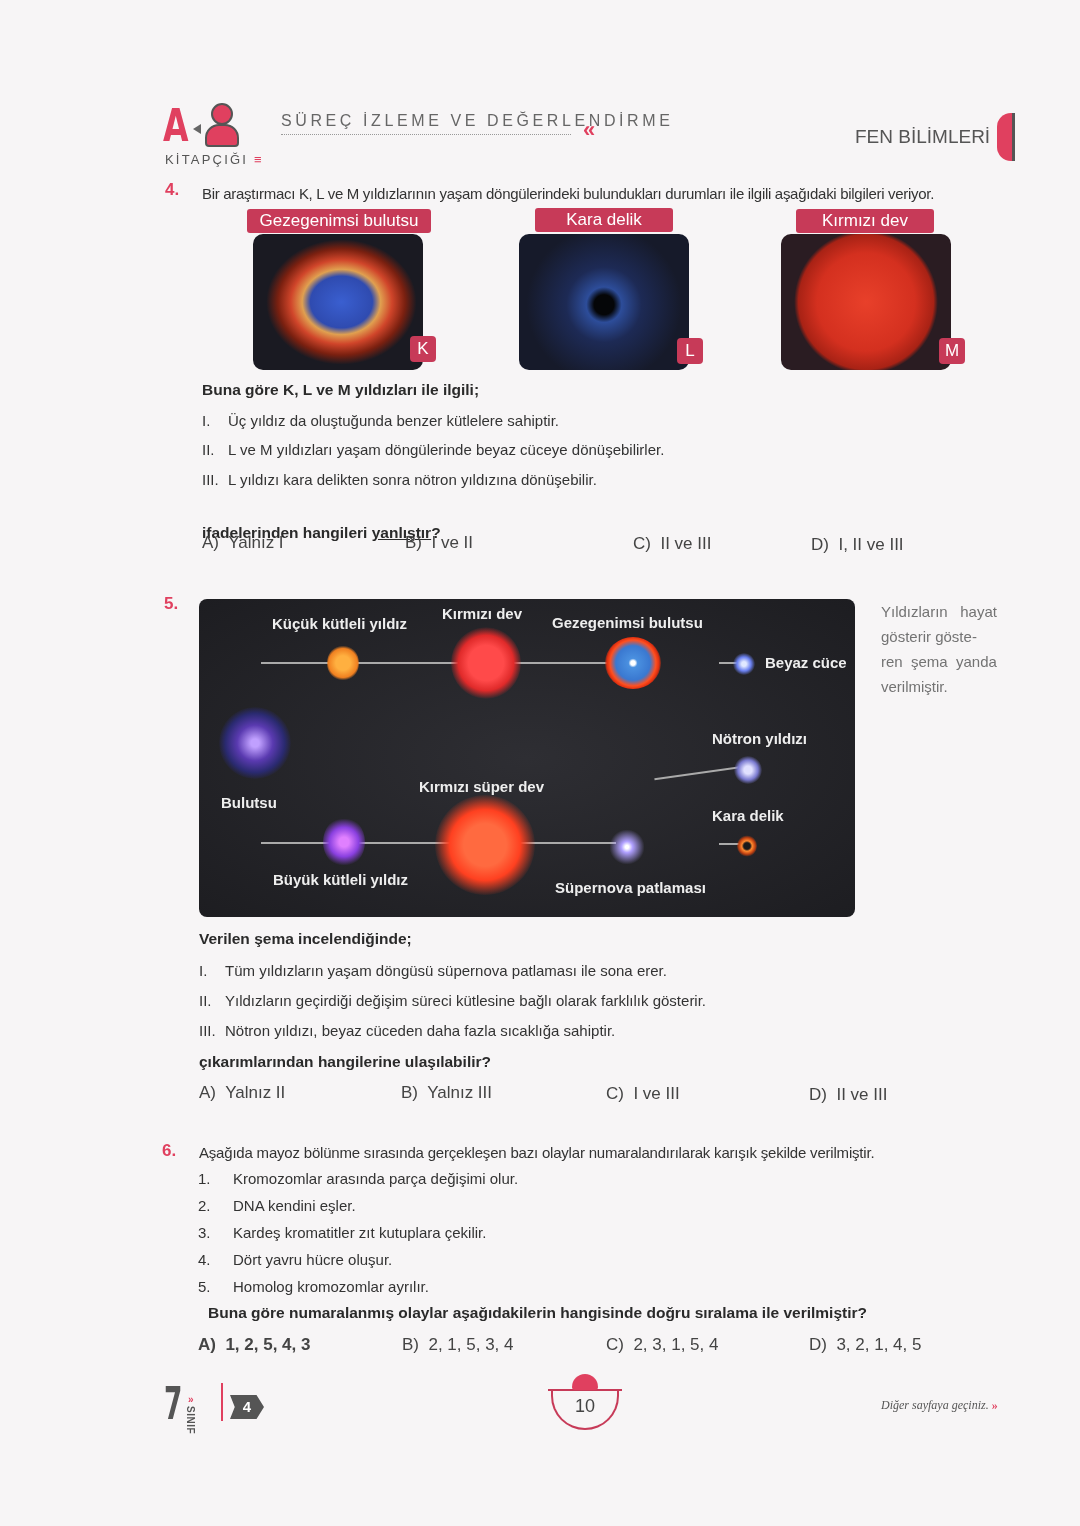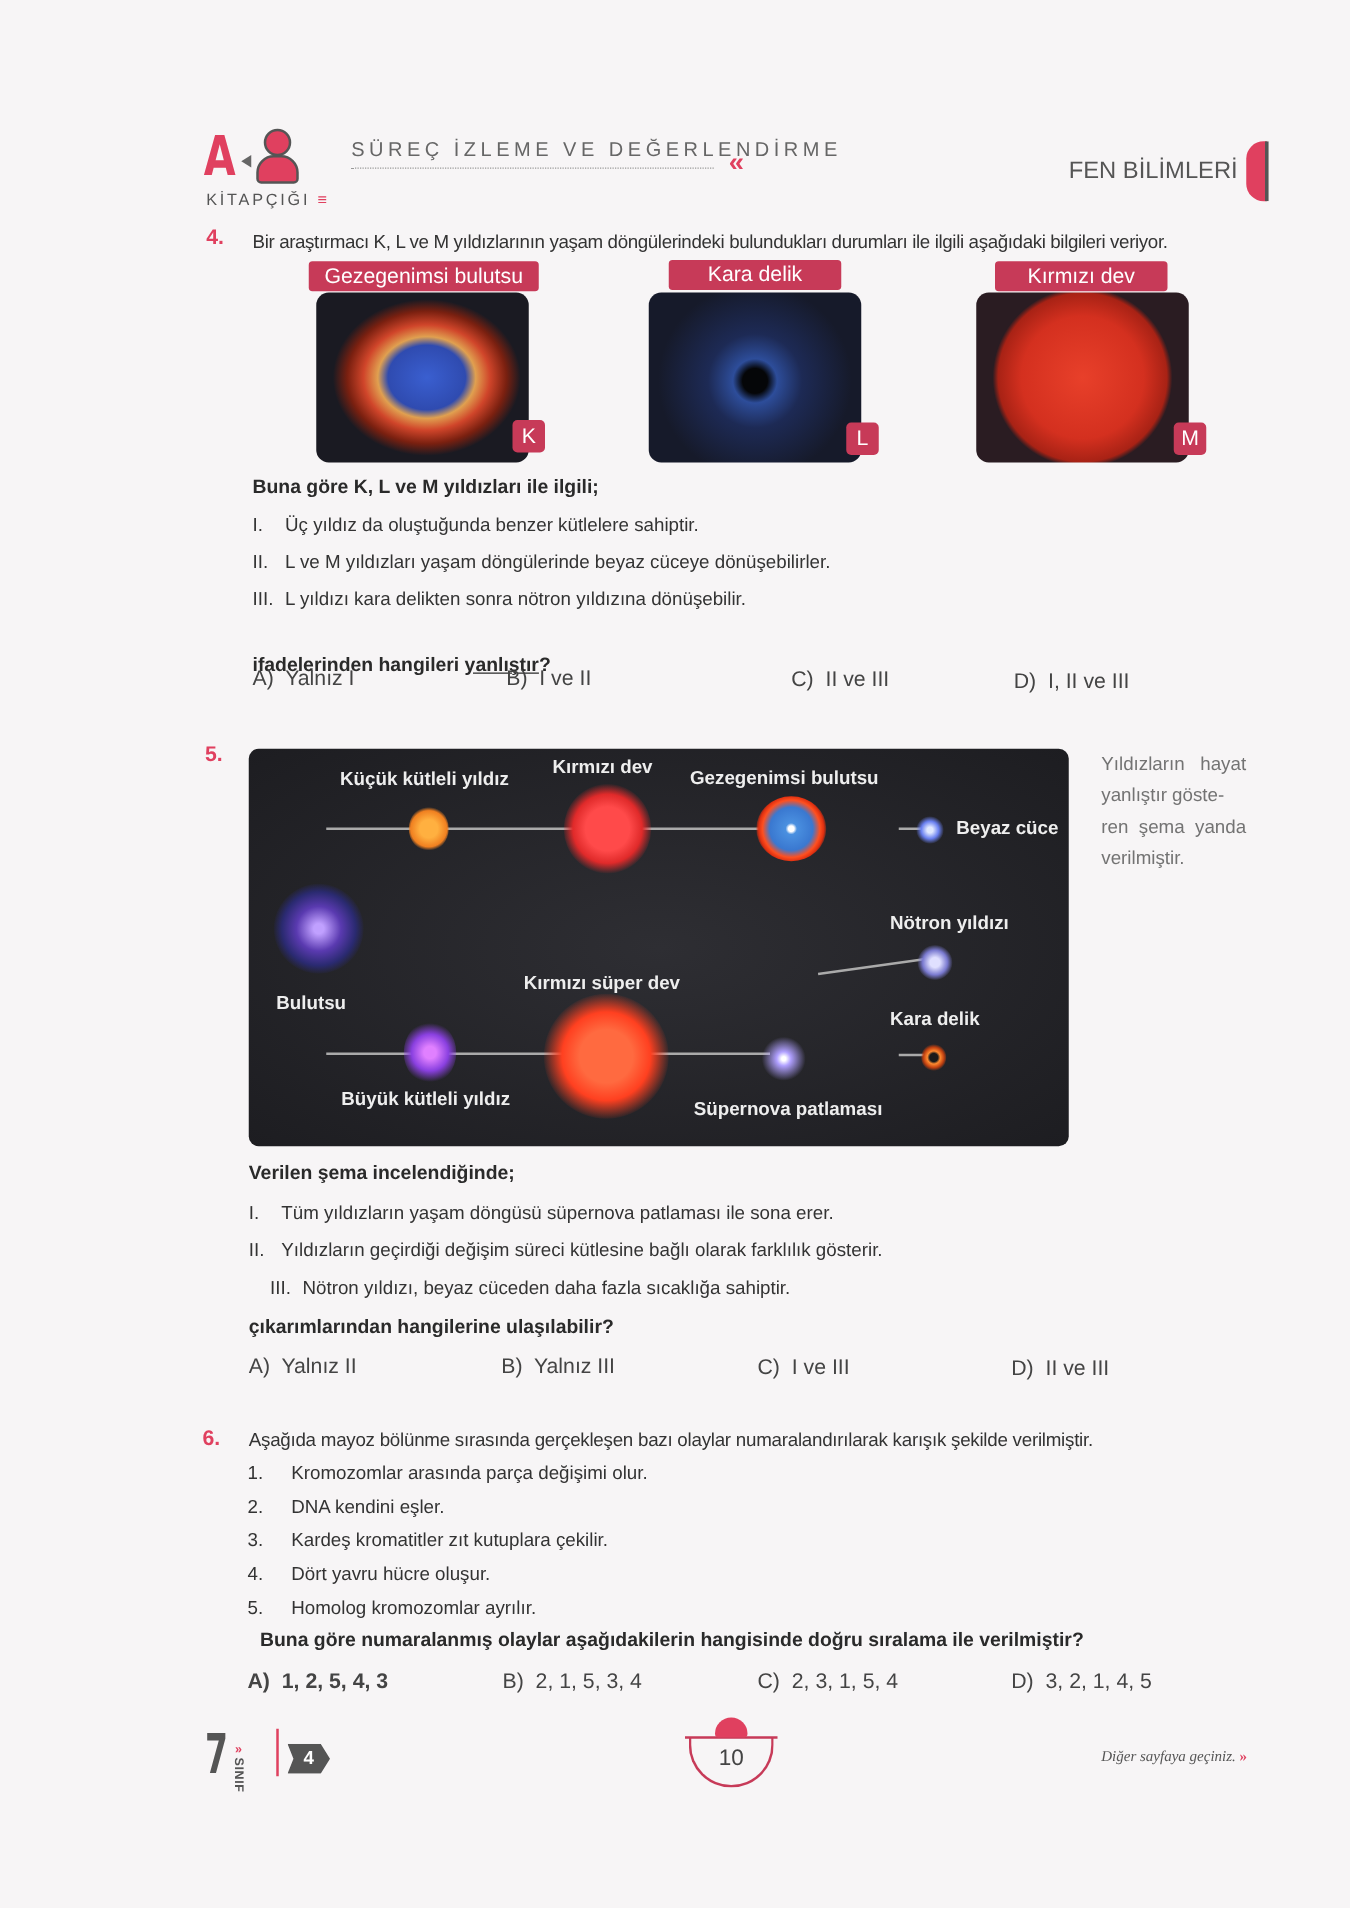--- a/index.html
+++ b/index.html
@@ -113,7 +113,7 @@
 </div>
 <div class="abs qtext" style="left:881px;top:599px;width:135px;line-height:25px;color:#737373;">
   <div style="white-space:pre;">Yıldızların   hayat</div>
-  <div>yanlıştır göste-</div>
+  <div>gösterir göste-</div>
   <div style="white-space:pre;">ren  şema  yanda</div>
   <div>verilmiştir.</div>
 </div>

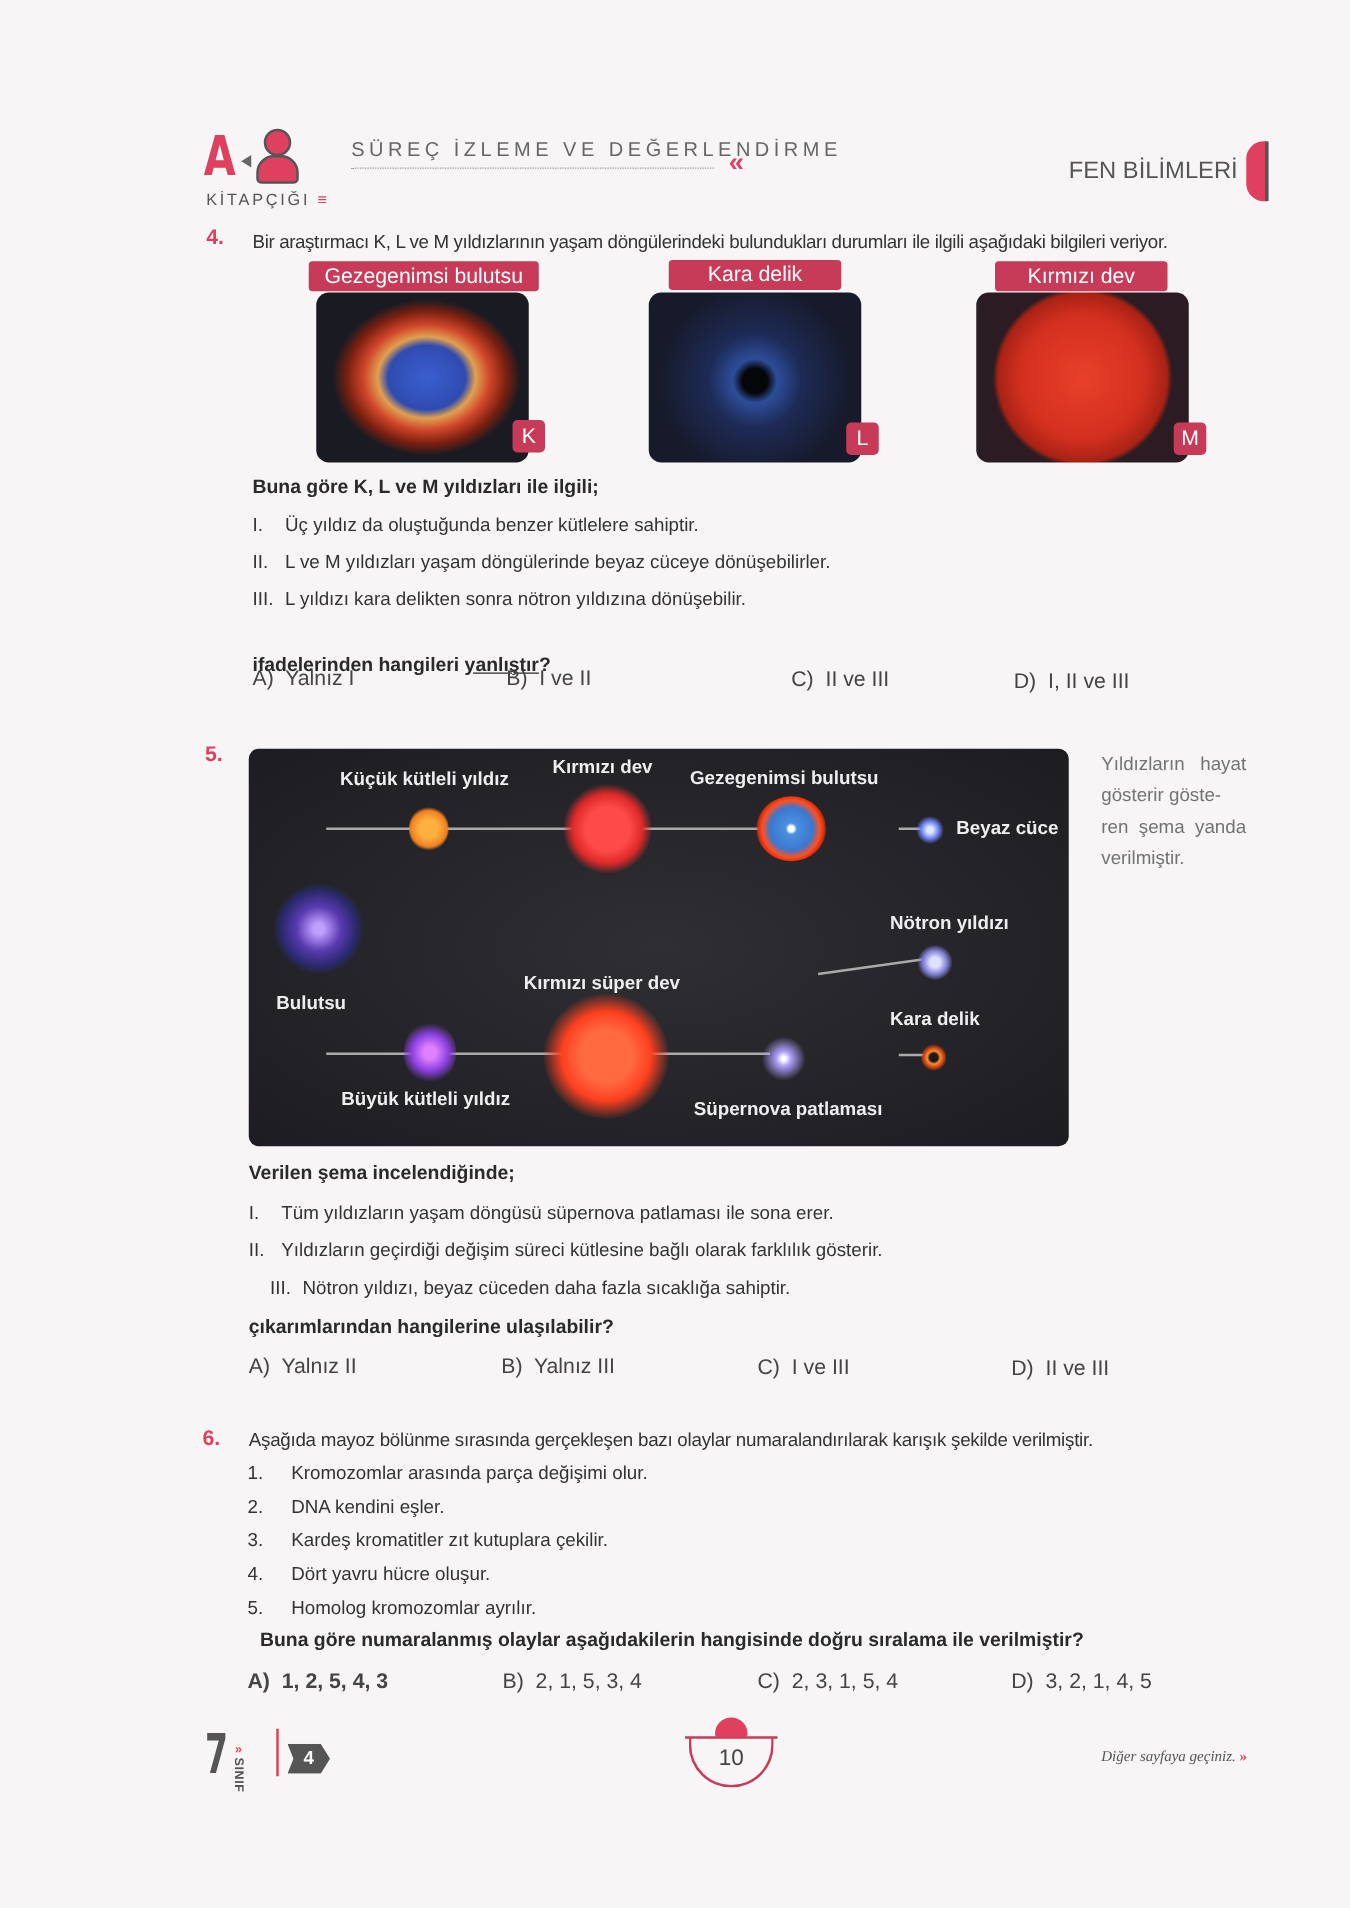--- a/index.html
+++ b/index.html
@@ -121,7 +121,7 @@
 <div class="abs bold" style="left:199px;top:930px;">Verilen şema incelendiğinde;</div>
 <div class="abs item" style="left:199px;top:962px;"><span class="n">I.</span><span>Tüm yıldızların yaşam döngüsü süpernova patlaması ile sona erer.</span></div>
 <div class="abs item" style="left:199px;top:992px;"><span class="n">II.</span><span>Yıldızların geçirdiği değişim süreci kütlesine bağlı olarak farklılık gösterir.</span></div>
-<div class="abs item" style="left:199px;top:1022px;margin-left:17px;"><span class="n">III.</span><span>Nötron yıldızı, beyaz cüceden daha fazla sıcaklığa sahiptir.</span></div>
+<div class="abs item" style="left:199px;top:1022px;"><span class="n">III.</span><span>Nötron yıldızı, beyaz cüceden daha fazla sıcaklığa sahiptir.</span></div>
 <div class="abs bold" style="left:199px;top:1053px;">çıkarımlarından hangilerine ulaşılabilir?</div>
 
 <div class="abs opt" style="left:199px;top:1083px;"><span>A)</span>&nbsp; <span>Yalnız II</span></div>

